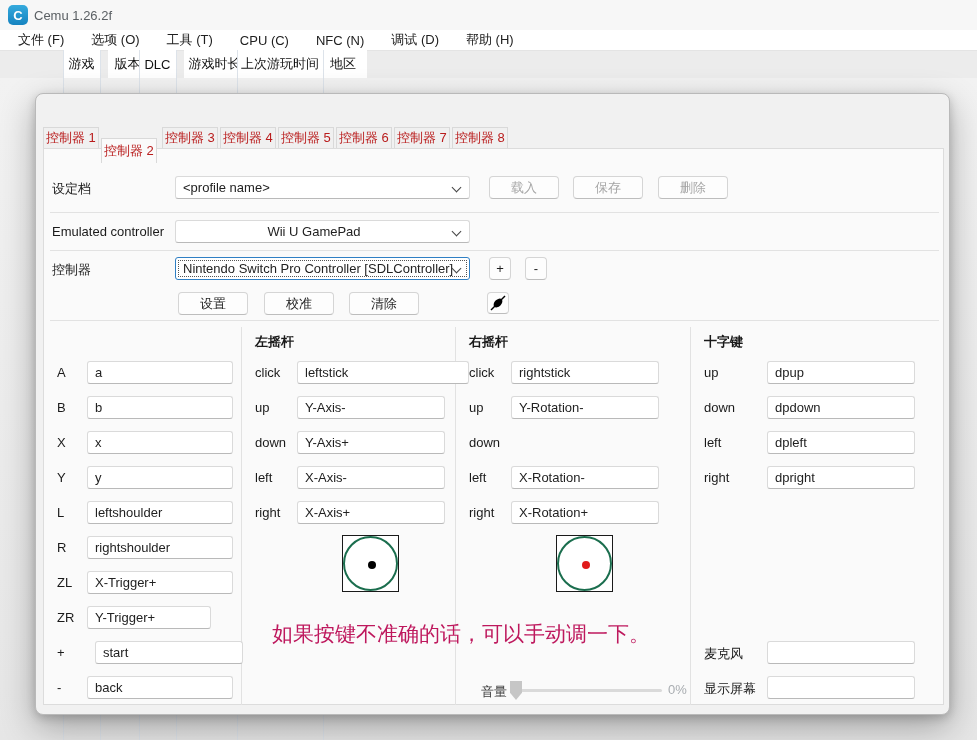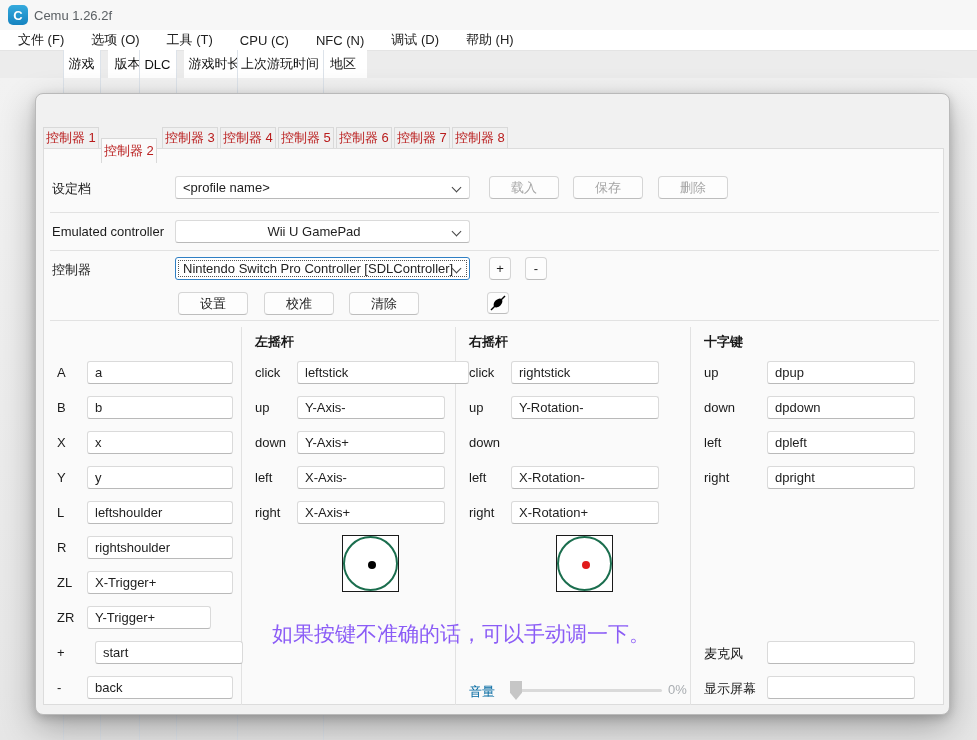--- a/index.html
+++ b/index.html
@@ -59,7 +59,7 @@
   .stickbox .dot { position:absolute; left:25px; top:25px; width:8px; height:8px; border-radius:50%; }
 
   .annotation { position:absolute; left:186px; top:471px; width:462px; text-align:center; font-size:21px;
-                color:#8b5cf6; white-space:nowrap; }
+                color:#be185d; white-space:nowrap; }
 
   .vol-label { color:#0369a1; }
   .slider { position:absolute; left:466px; top:540px; width:152px; height:3px; background:#dadada; border-radius:2px; }

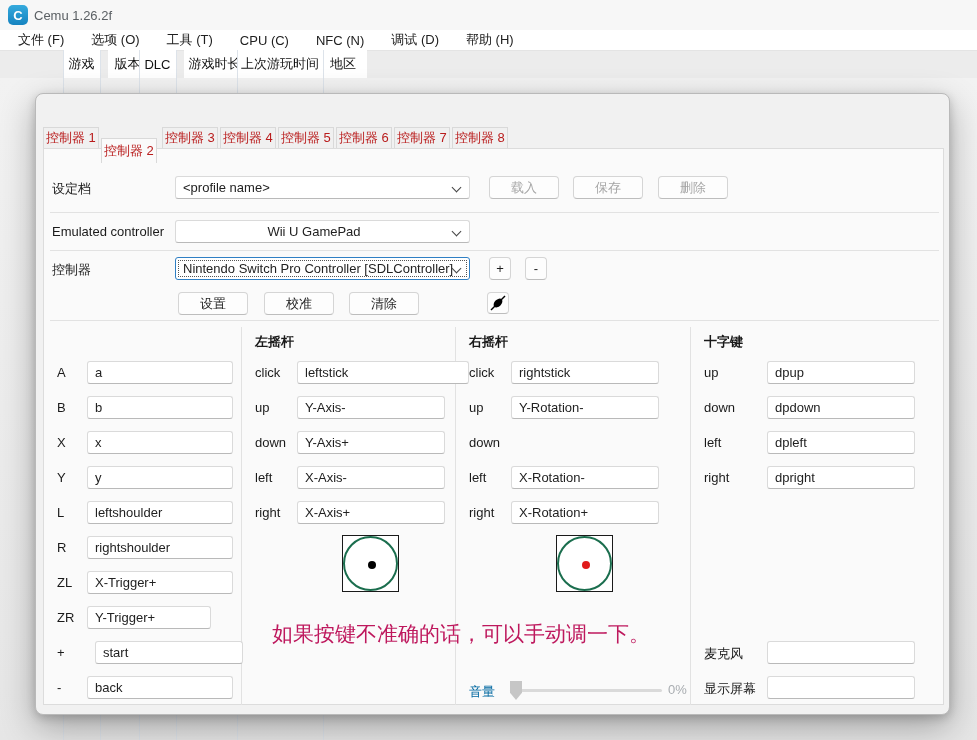--- a/index.html
+++ b/index.html
@@ -61,7 +61,7 @@
   .annotation { position:absolute; left:186px; top:471px; width:462px; text-align:center; font-size:21px;
                 color:#be185d; white-space:nowrap; }
 
-  .vol-label { color:#0369a1; }
+  .vol-label { color:#404040;margin-left:12px; }
   .slider { position:absolute; left:466px; top:540px; width:152px; height:3px; background:#dadada; border-radius:2px; }
   .slider .handle { position:absolute; left:0; top:-8px; width:12px; height:19px; background:#c6c6c6;
                     clip-path:polygon(0 0,100% 0,100% 62%,50% 100%,0 62%); }

